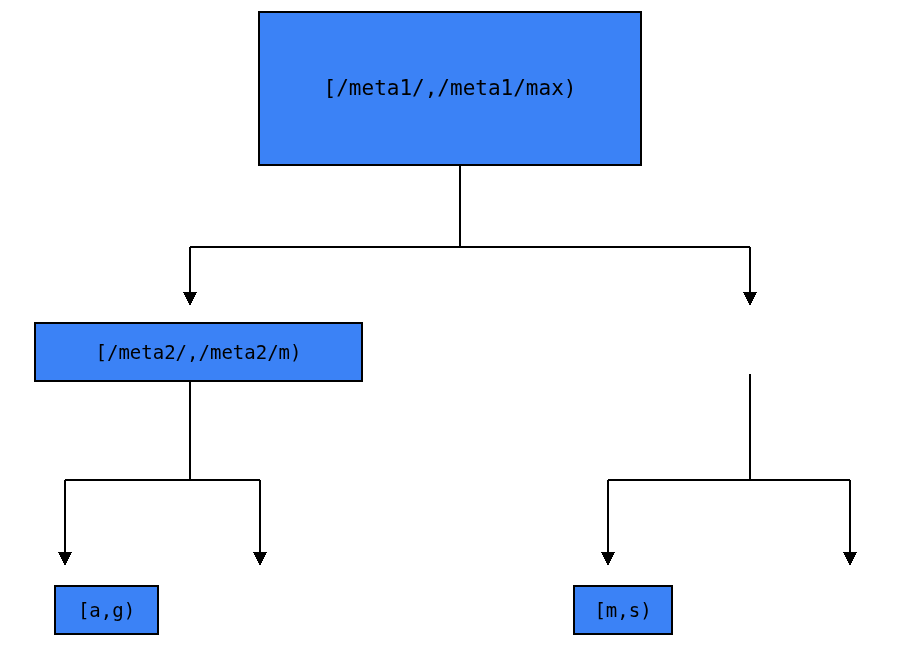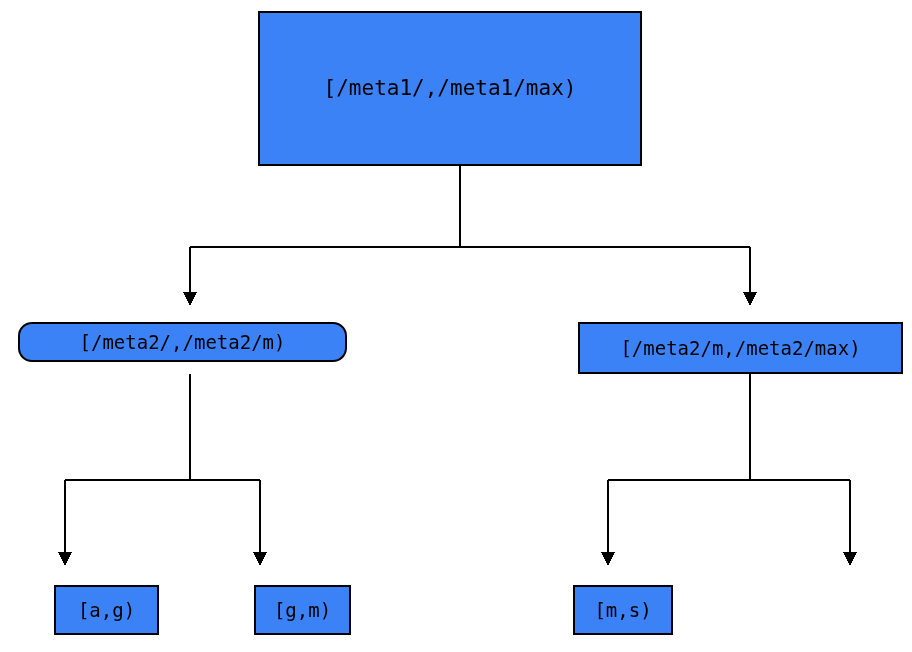--- a/index.html
+++ b/index.html
@@ -51,12 +51,11 @@
     font-size: 21px;
   }
   .node-mid-left {
-    left: 18px;
+    left: 34px;
     top: 322px;
     width: 329px;
-    height: 40px;
+    height: 60px;
     font-size: 19px;
-    border-radius: 14px;
   }
   .node-mid-right {
     left: 578px;

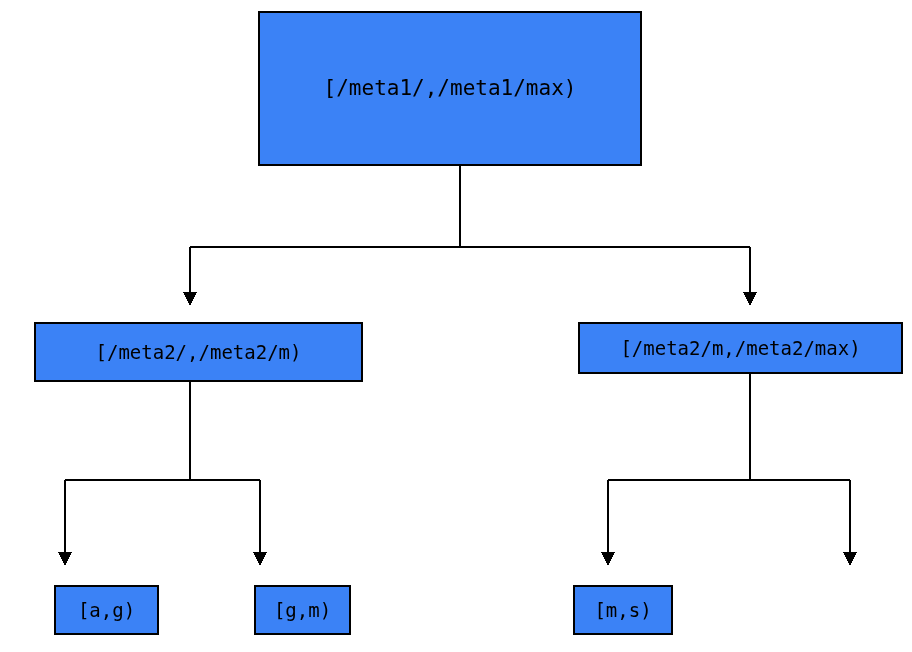--- a/index.html
+++ b/index.html
@@ -121,9 +121,6 @@
     <span class="node-label">[/meta2/,/meta2/m)</span>
   </div>
 
-  <div class="node node-mid-right">
-    <span class="node-label">[/meta2/m,/meta2/max)</span>
-  </div>
 
   <div class="node node-leaf leaf-0">
     <span class="node-label">[a,g)</span>

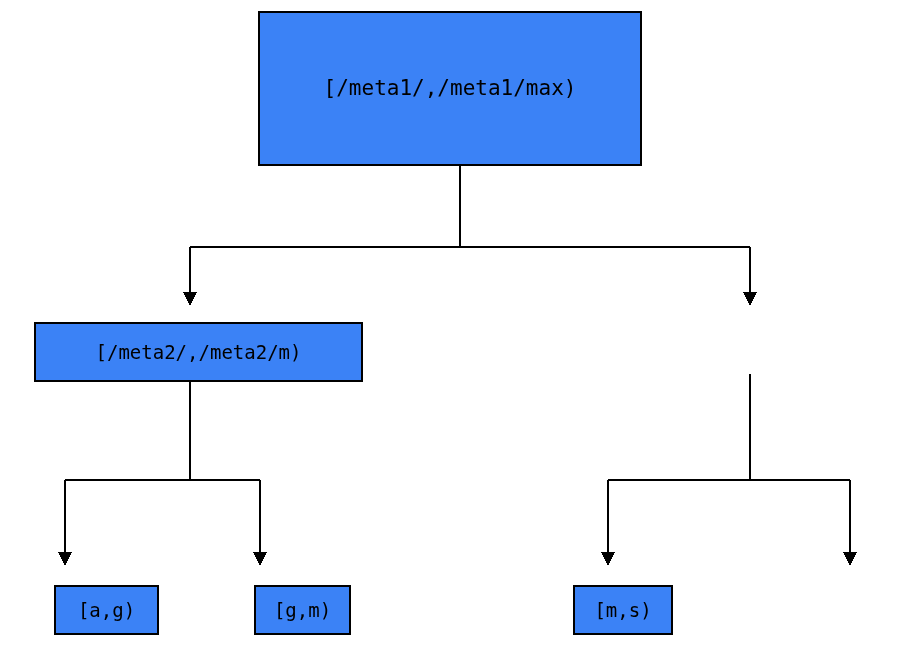--- a/index.html
+++ b/index.html
@@ -126,9 +126,6 @@
     <span class="node-label">[a,g)</span>
   </div>
 
-  <div class="node node-leaf leaf-1">
-    <span class="node-label">[g,m)</span>
-  </div>
 
   <div class="node node-leaf leaf-2">
     <span class="node-label">[m,s)</span>

